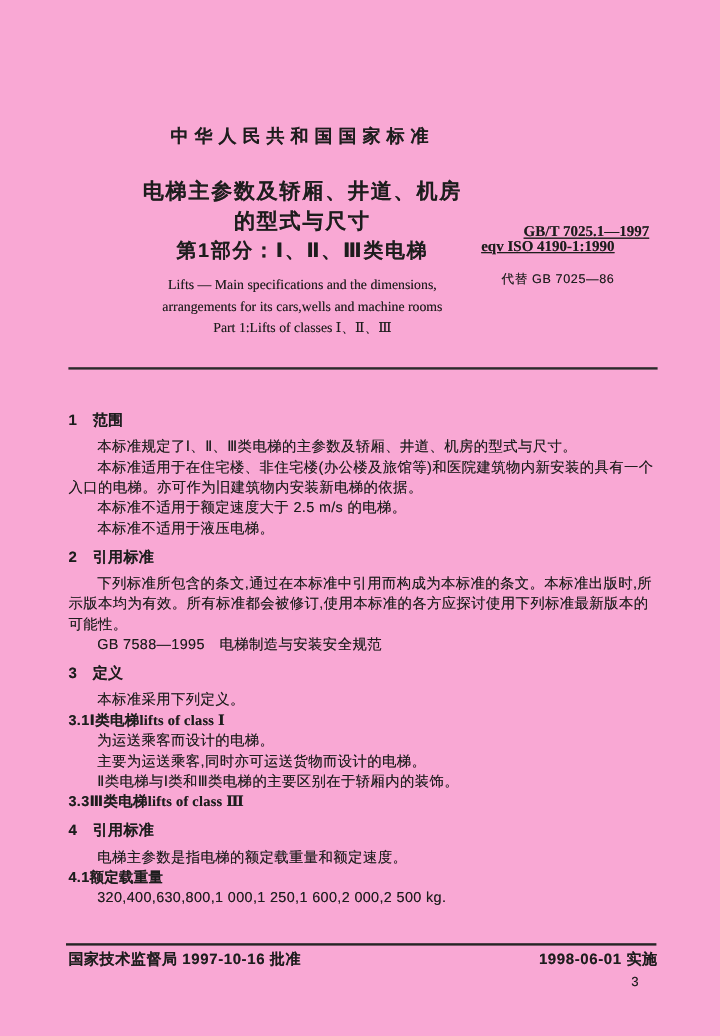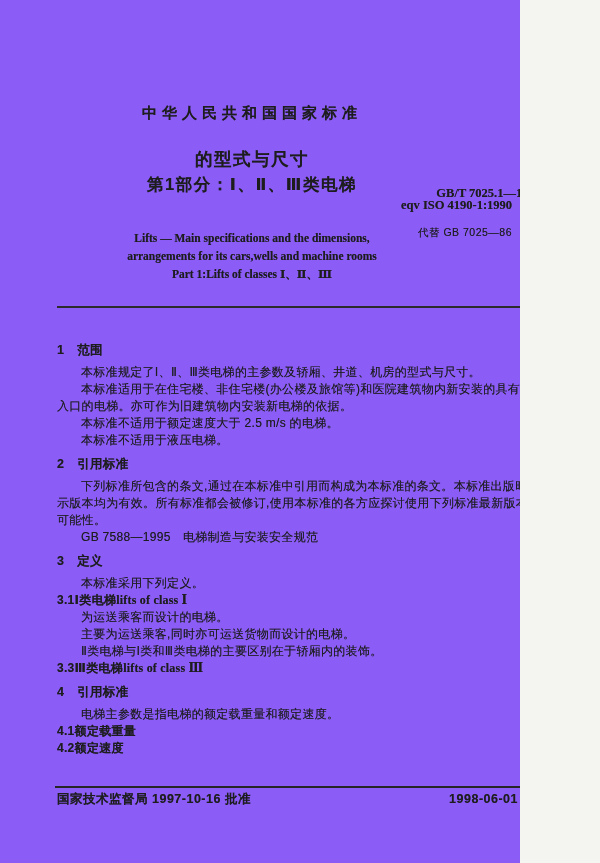--- a/index.html
+++ b/index.html
@@ -11,8 +11,8 @@
   }
   .page {
     position: relative;
-    width: 520px; height: 863px;
-    background: #8b5cf6;
+    width: 600px; height: 863px;
+    background: #f9a8d4;
     color: #1d1d1d;
     overflow: hidden;
     text-shadow: 0 0 0.5px rgba(25,25,25,0.55);

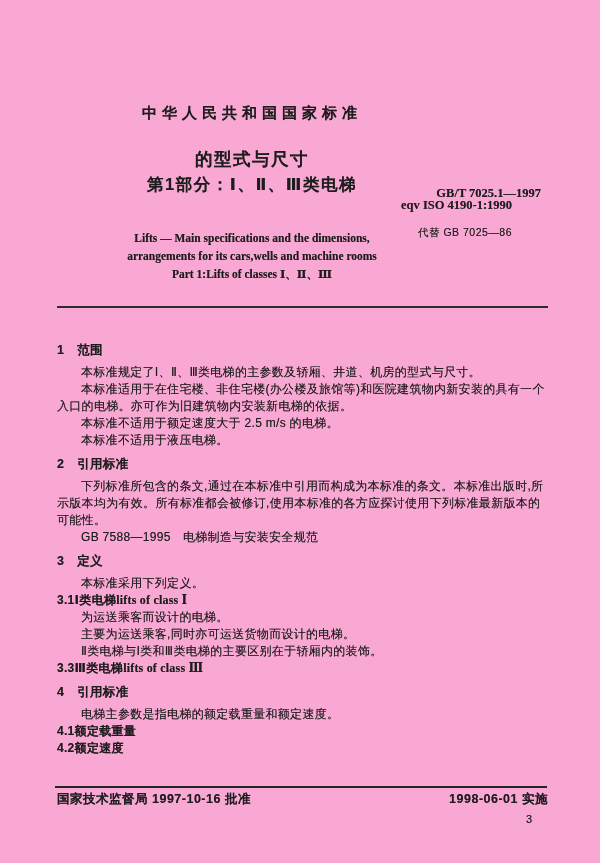--- a/index.html
+++ b/index.html
@@ -104,6 +104,7 @@
   </div>
 
   <div class="subject">
+    <div>电梯主参数及轿厢、井道、机房</div>
     <div>的型式与尺寸</div>
     <div class="subject-part">第1部分：Ⅰ、Ⅱ、Ⅲ类电梯</div>
   </div>

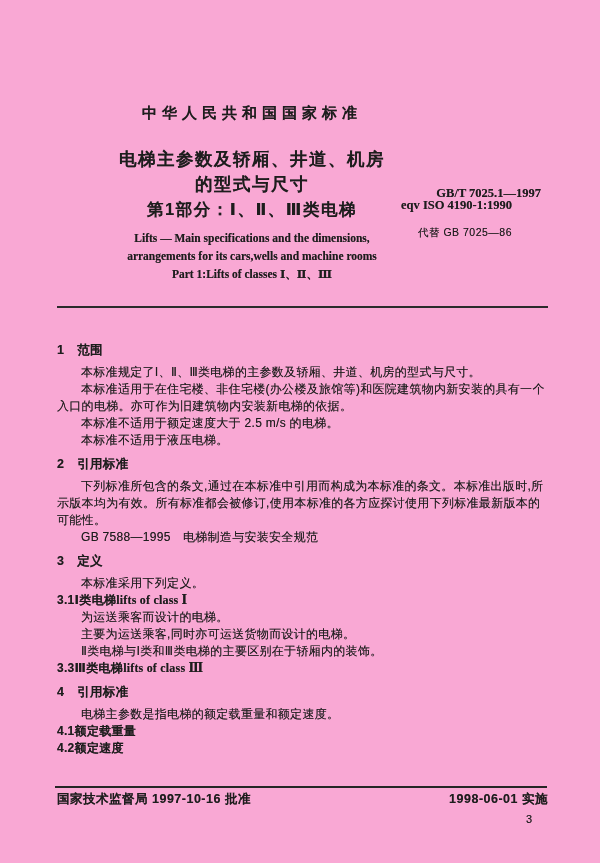--- a/index.html
+++ b/index.html
@@ -37,6 +37,7 @@
     font-family: "Liberation Serif", "DejaVu Serif", serif;
     font-weight: 700; font-size: 12.5px; line-height: 11.5px;
     white-space: nowrap;
+    text-decoration: underline;
   }
   .std-no { text-align: right; }
   .std-eqv { text-align: left; }

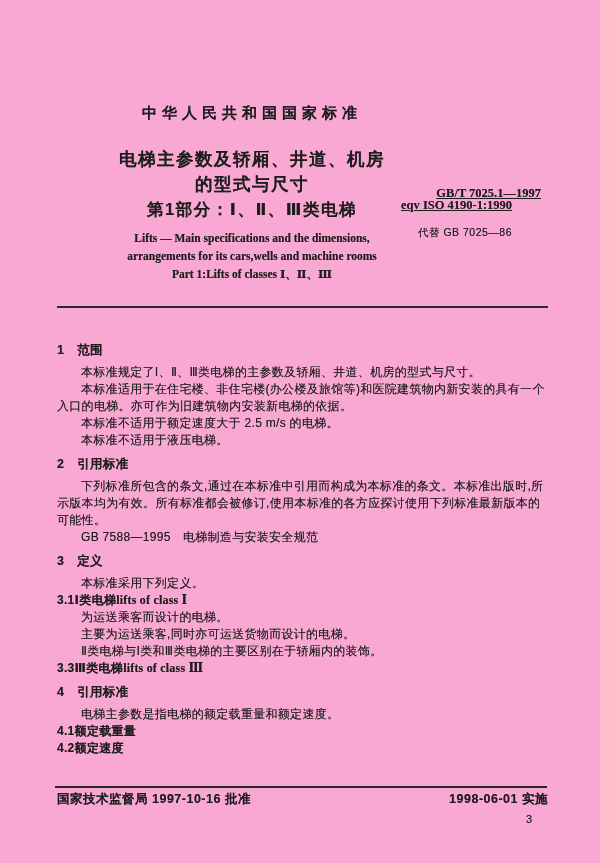--- a/index.html
+++ b/index.html
@@ -50,7 +50,7 @@
     position: absolute; top: 229px; left: 47px; width: 410px;
     text-align: center;
     font-family: "Liberation Serif", "DejaVu Serif", serif;
-    font-weight: 700; font-size: 11.5px; line-height: 18px;
+    font-weight: 400; font-size: 11.5px; line-height: 18px;
   }
   .divider {
     position: absolute; top: 306px; left: 57px; width: 491px;

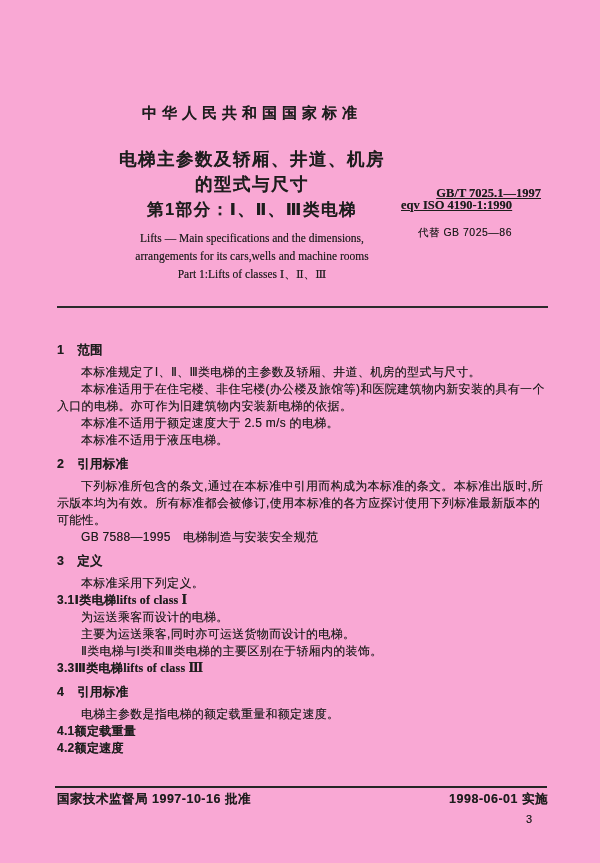--- a/index.html
+++ b/index.html
@@ -161,6 +161,7 @@
     <div class="sub-head">
       <span class="sub-num">4.1</span><span class="sub-term">额定载重量</span>
     </div>
+    <div class="sub-def">320,400,630,800,1 000,1 250,1 600,2 000,2 500 kg.</div>
 
     <div class="sub-head">
       <span class="sub-num">4.2</span><span class="sub-term">额定速度</span>

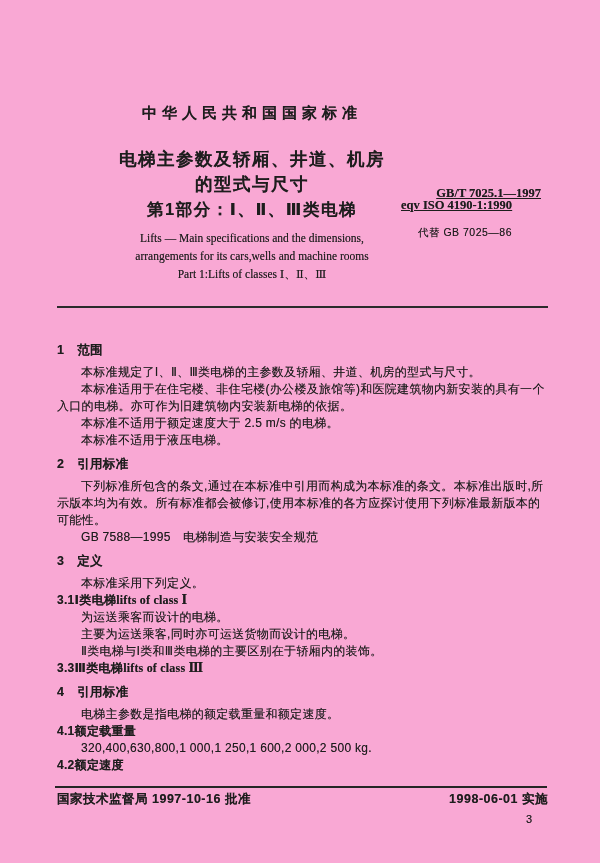--- a/index.html
+++ b/index.html
@@ -163,9 +163,6 @@
     </div>
     <div class="sub-def">320,400,630,800,1 000,1 250,1 600,2 000,2 500 kg.</div>
 
-    <div class="sub-head">
-      <span class="sub-num">4.2</span><span class="sub-term">额定速度</span>
-    </div>
 
   </main>
 

